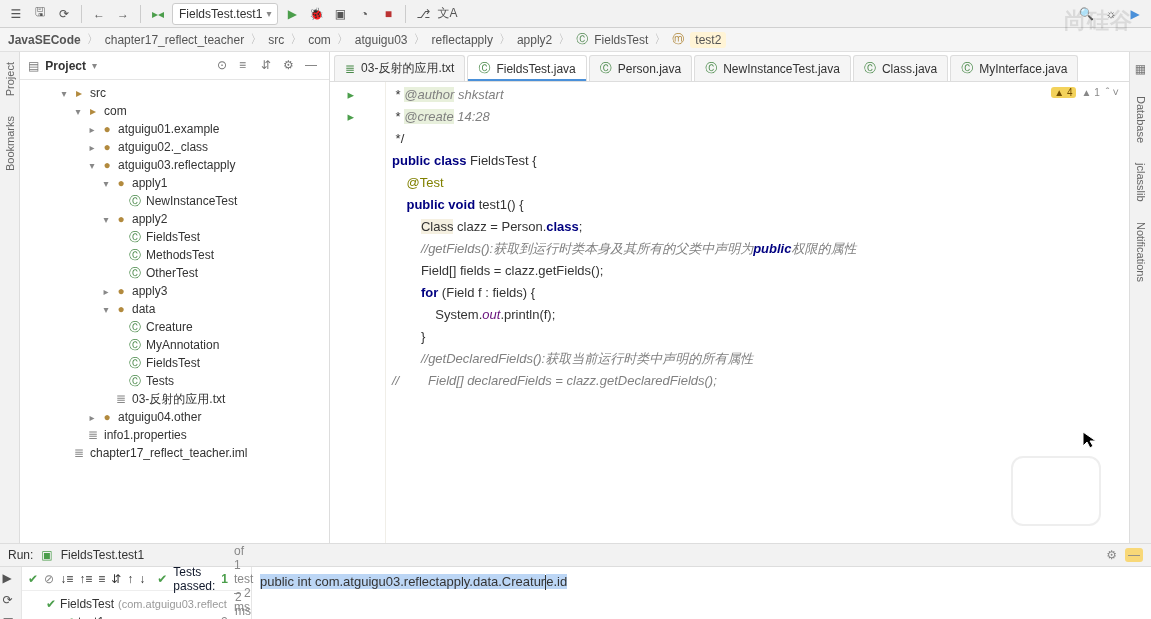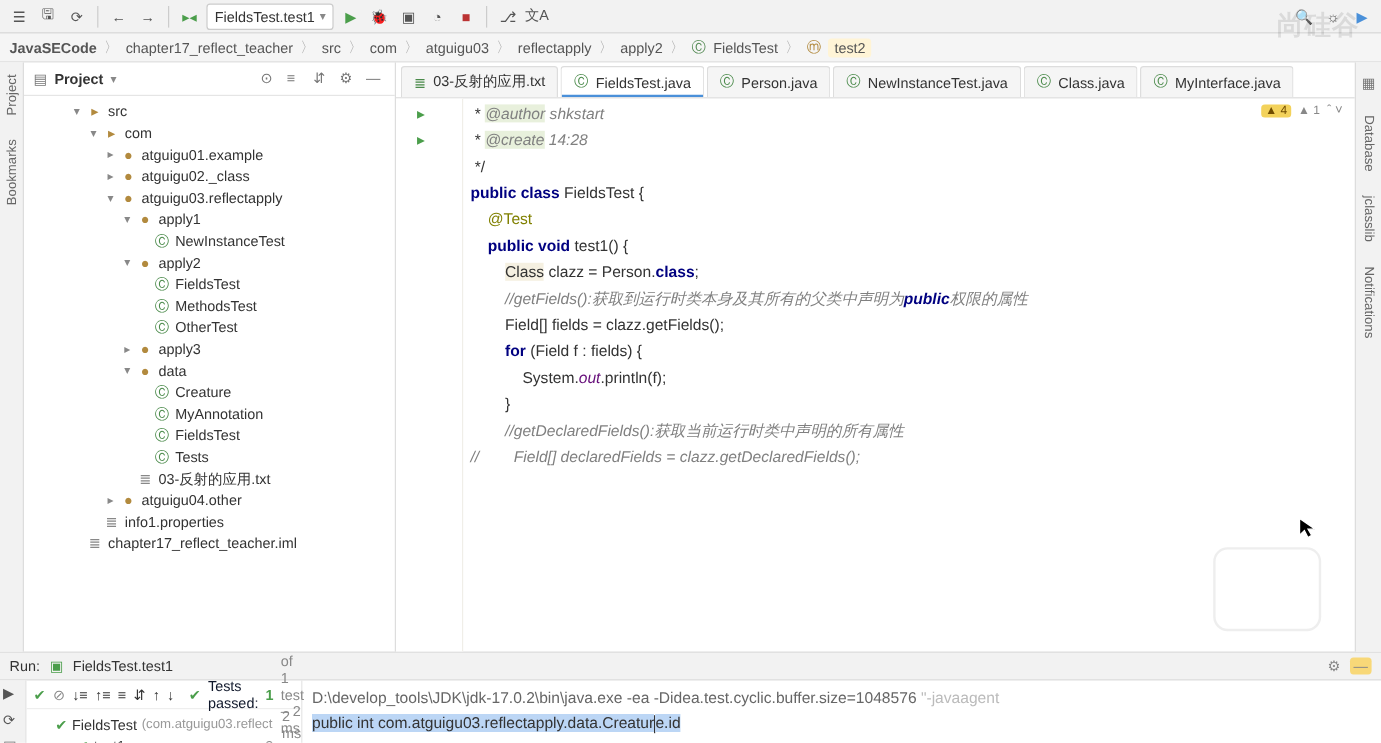--- a/index.html
+++ b/index.html
@@ -384,7 +384,6 @@
       </div>
   </div>
   <div class="run-out" id="run-out">
-      <div class="l1">D:\develop_tools\JDK\jdk-17.0.2\bin\java.exe -ea -Didea.test.cyclic.buffer.size=1048576 <span class="fade">"-javaagent</span></div>
       <div><span class="sel">public int com.atguigu03.reflectapply.data.Creatur</span><span class="caret"></span><span class="sel">e.id</span></div>
 
   </div>

